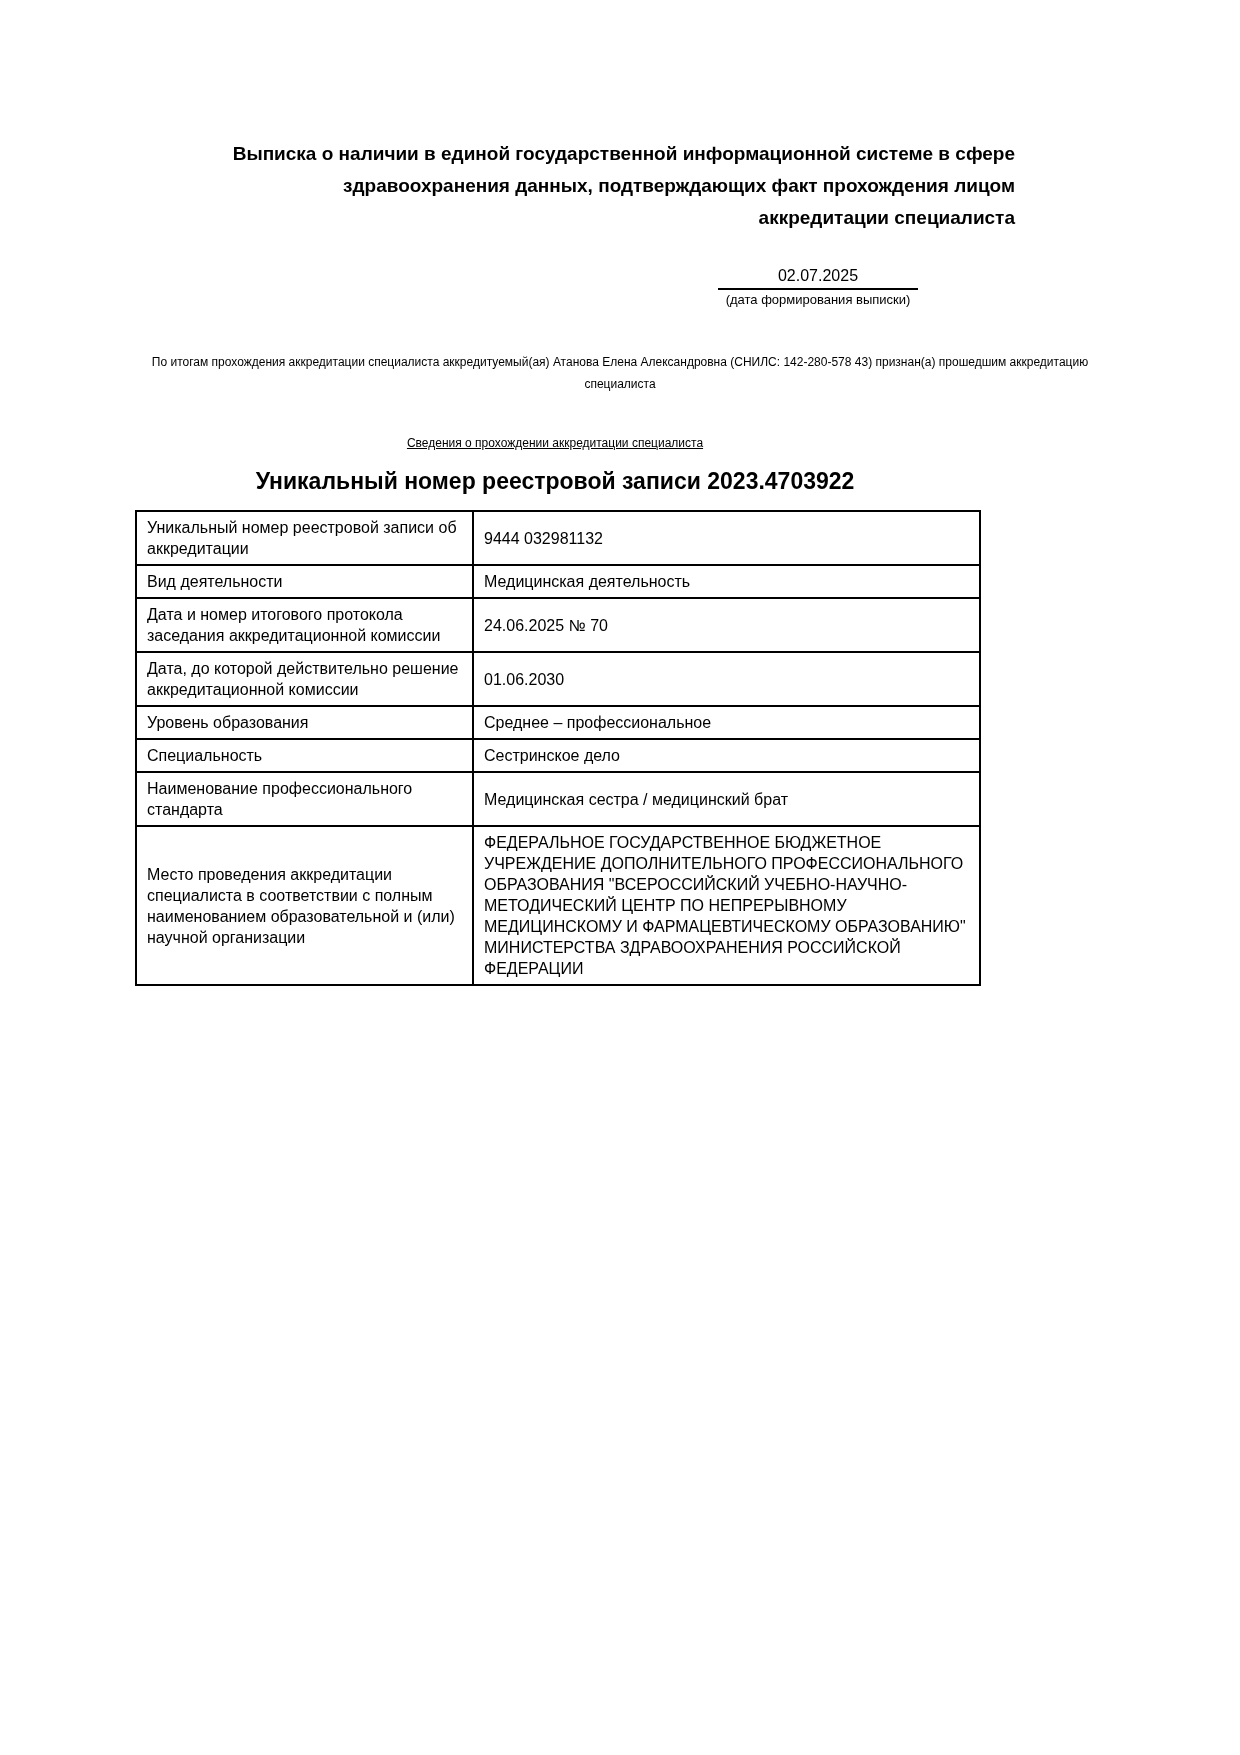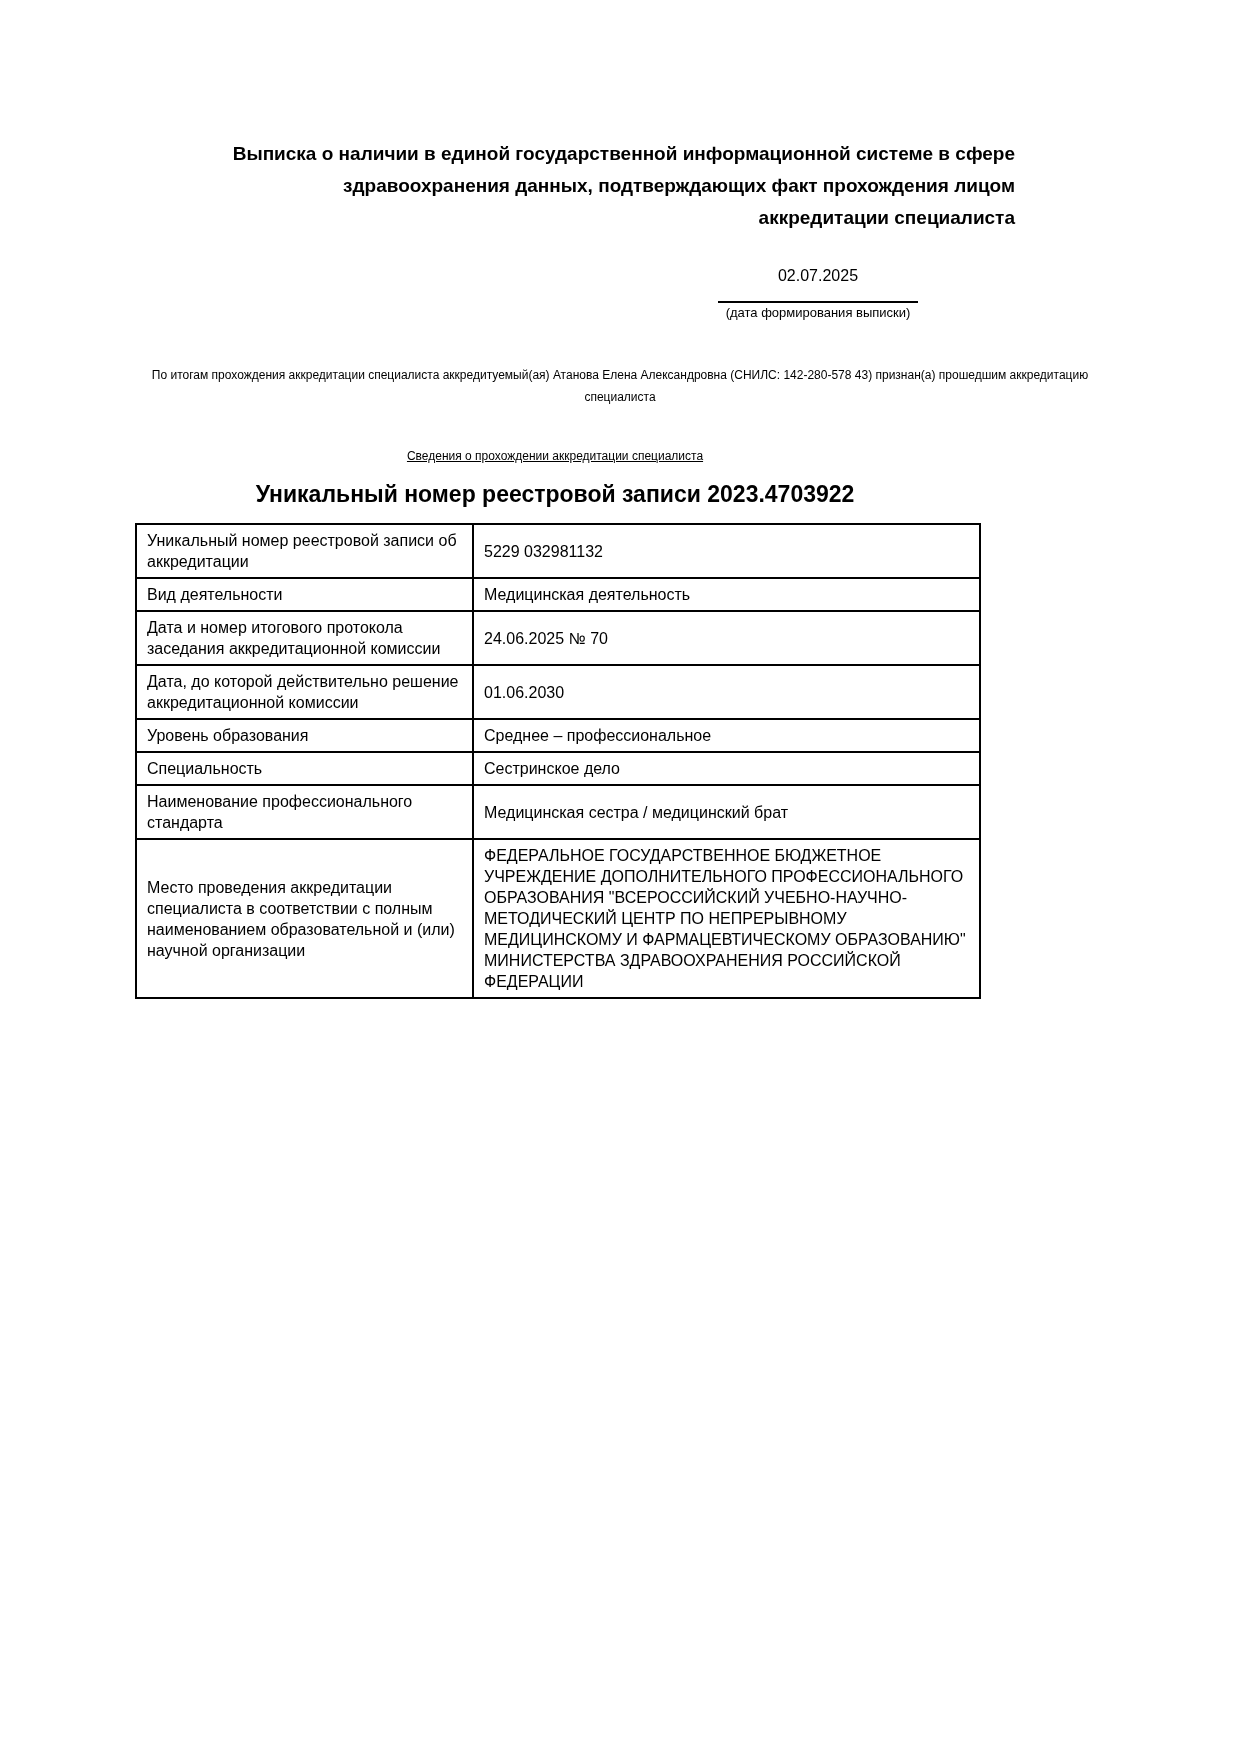--- a/index.html
+++ b/index.html
@@ -38,7 +38,7 @@
   .date-value {
     display: inline-block;
     min-width: 200px;
-    padding-bottom: 15px;
+    padding-bottom: 2px;
     border-bottom: 2px solid #000000;
     line-height: 20px;
   }

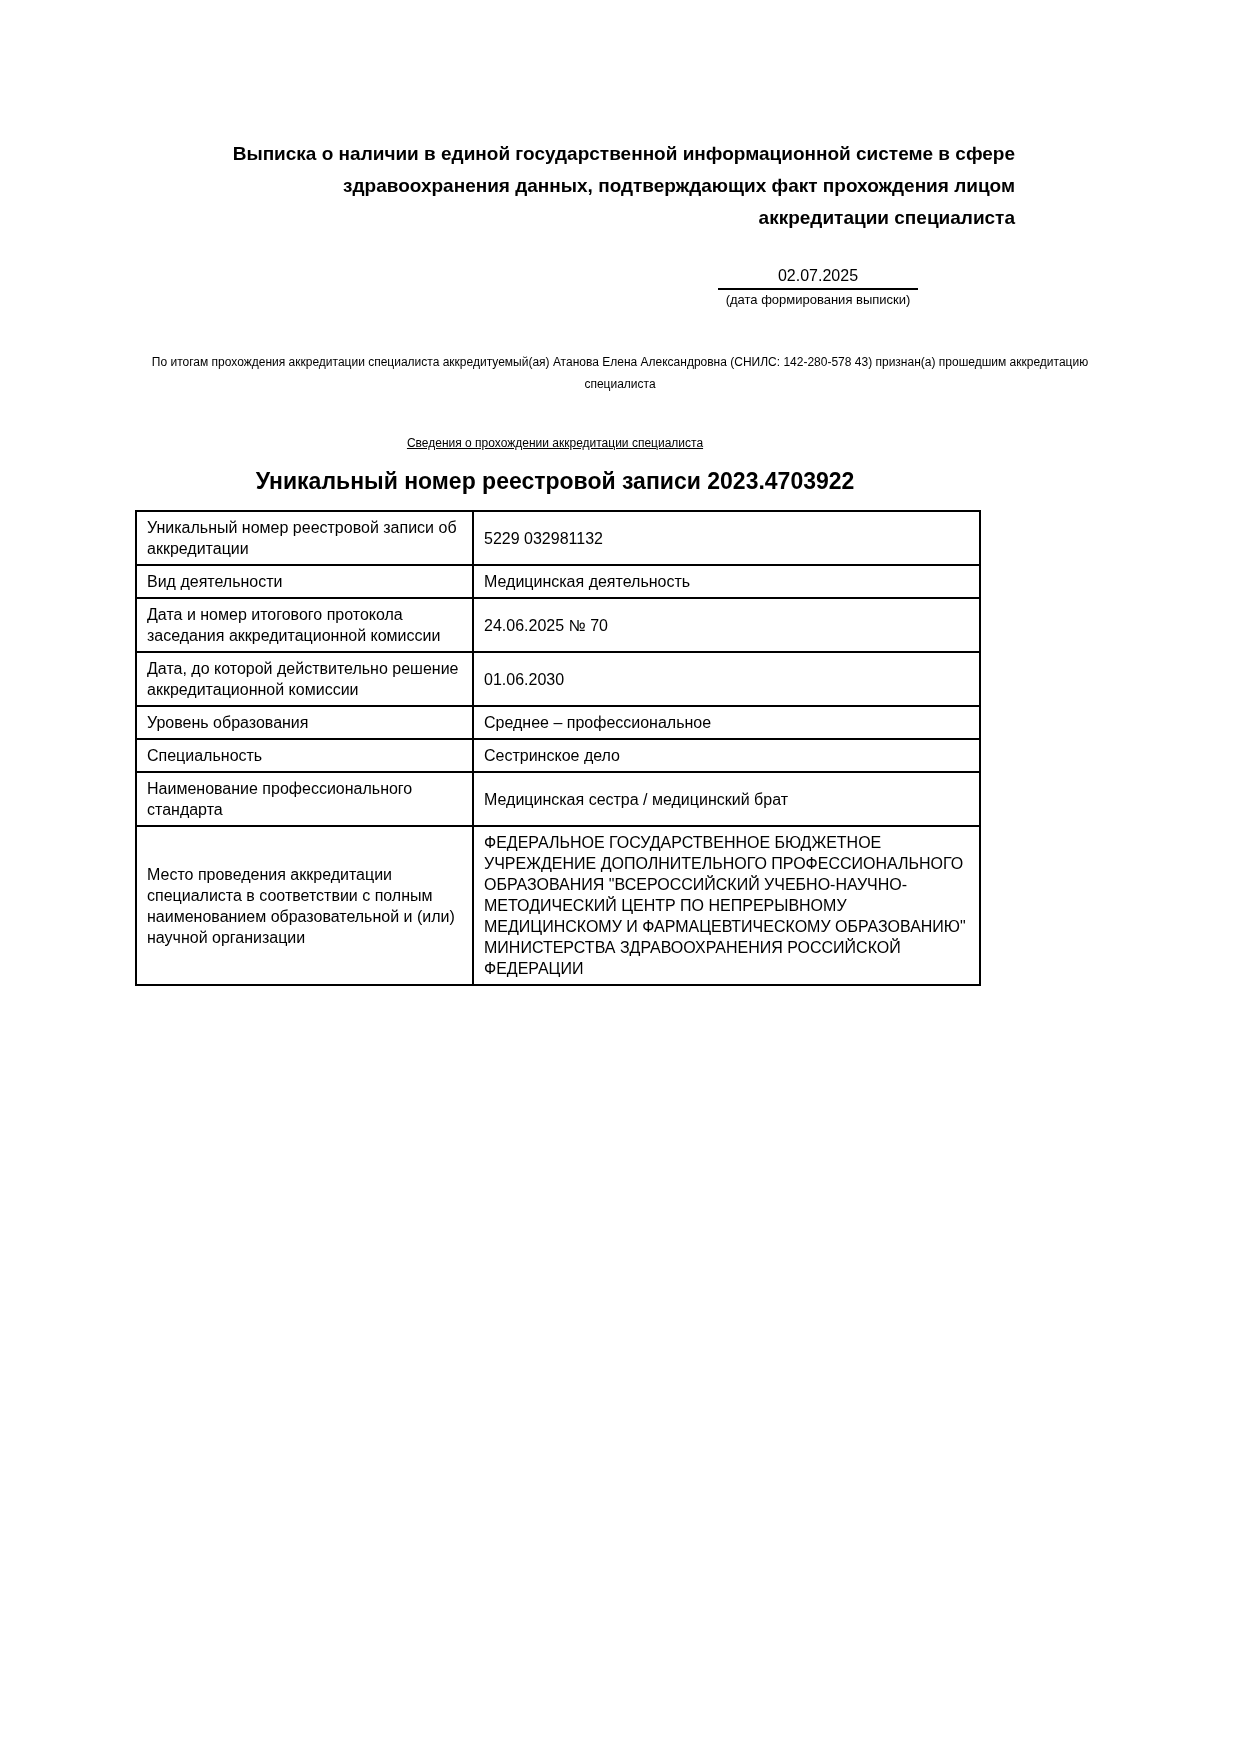--- a/index.html
+++ b/index.html
@@ -112,7 +112,7 @@
       <tbody>
         <tr>
           <td class="cell-label">Уникальный номер реестровой записи об аккредитации</td>
-          <td class="cell-value">5229 032981132</td>
+          <td class="cell-value">9444 032981132</td>
         </tr>
         <tr>
           <td class="cell-label">Вид деятельности</td>

